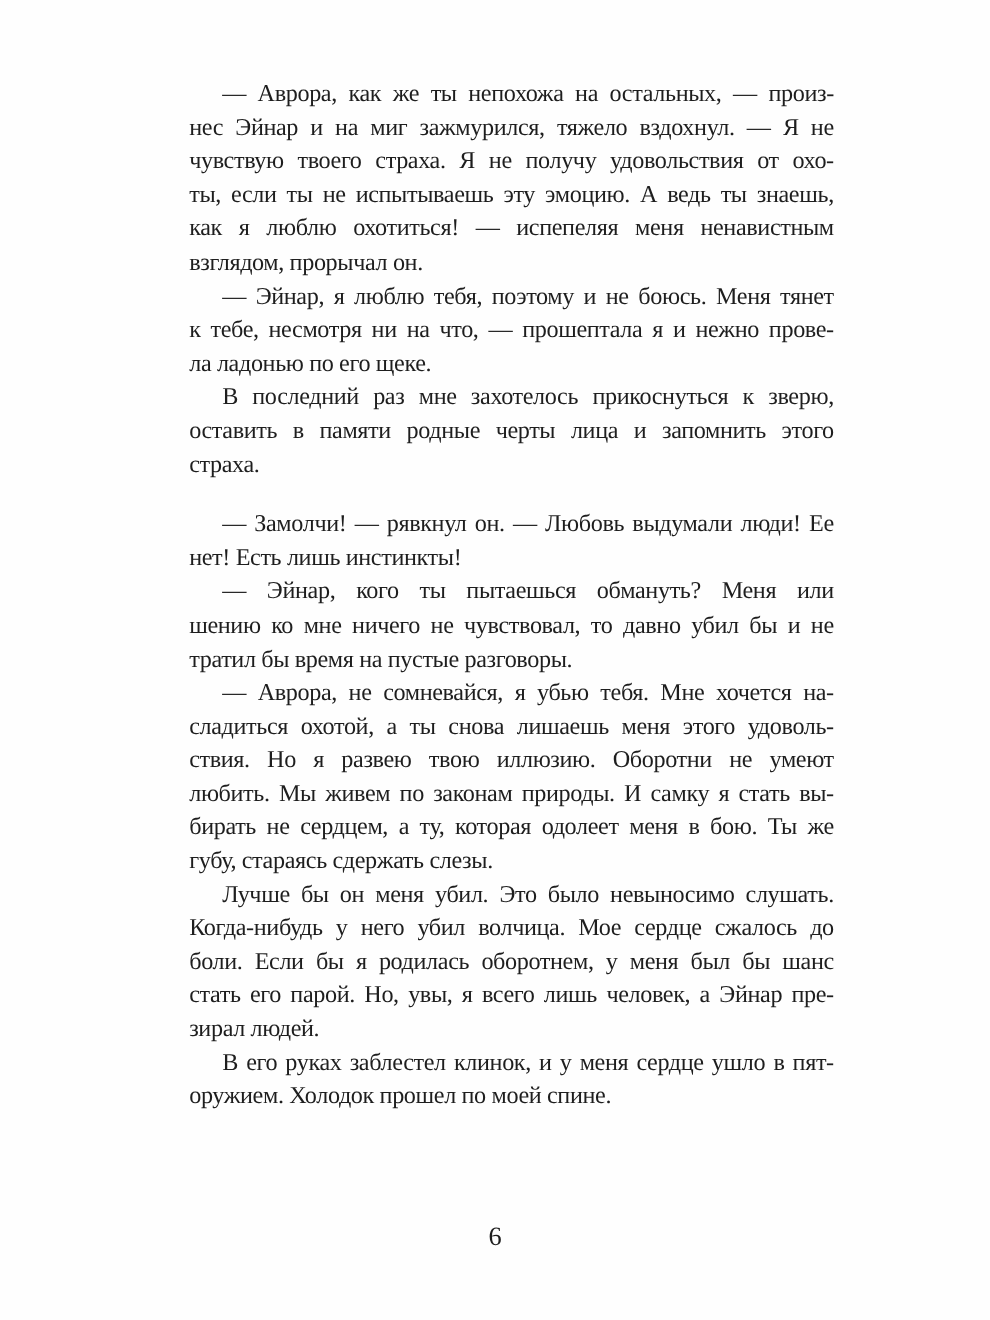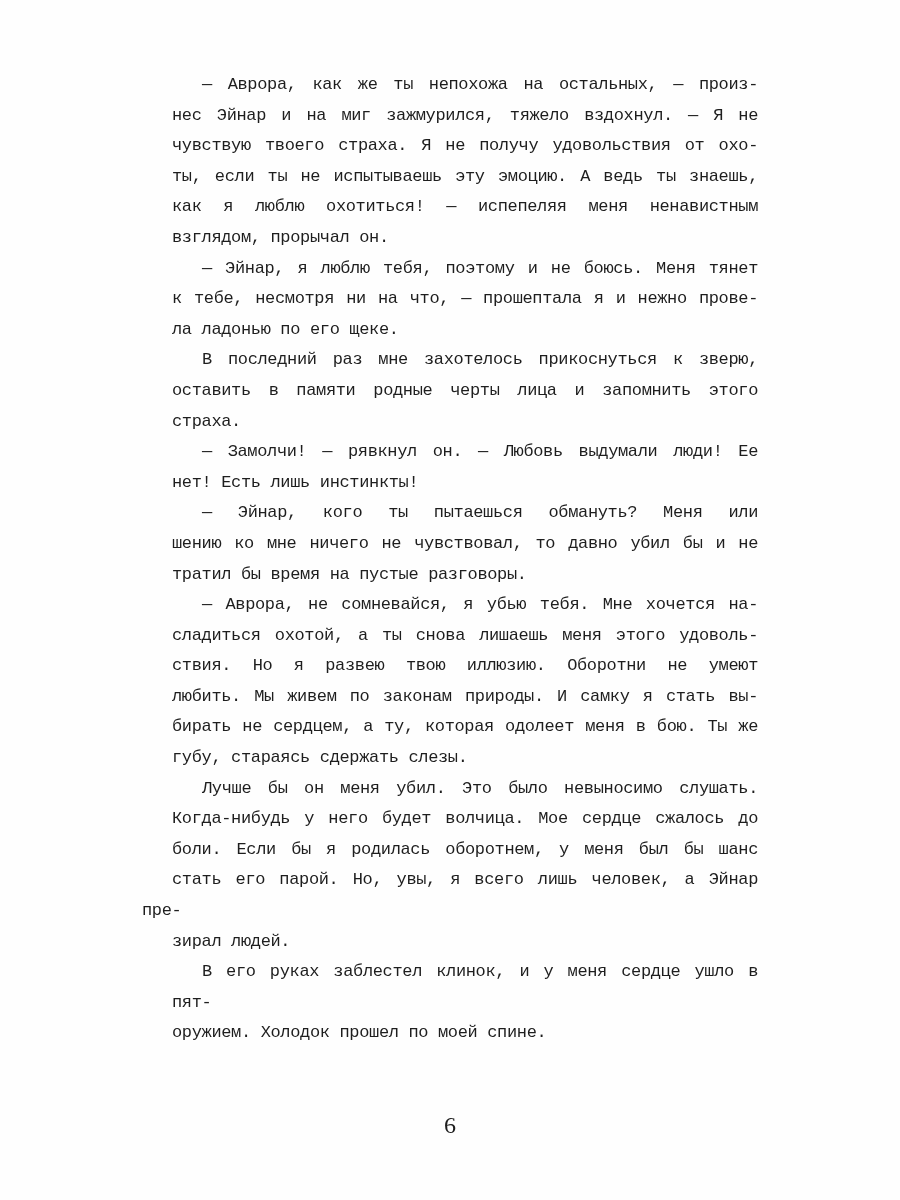--- a/index.html
+++ b/index.html
@@ -19,8 +19,8 @@
       left: 142px;
       top: 70px;
       width: 616px;
-      font-family: Liberation Mono, monospace;
-      font-size: 17px;
+      font-family: Liberation Serif, serif;
+      font-size: 22px;
       line-height: 30.6px;
       color: #1e1e1e;
       letter-spacing: -0.35px;

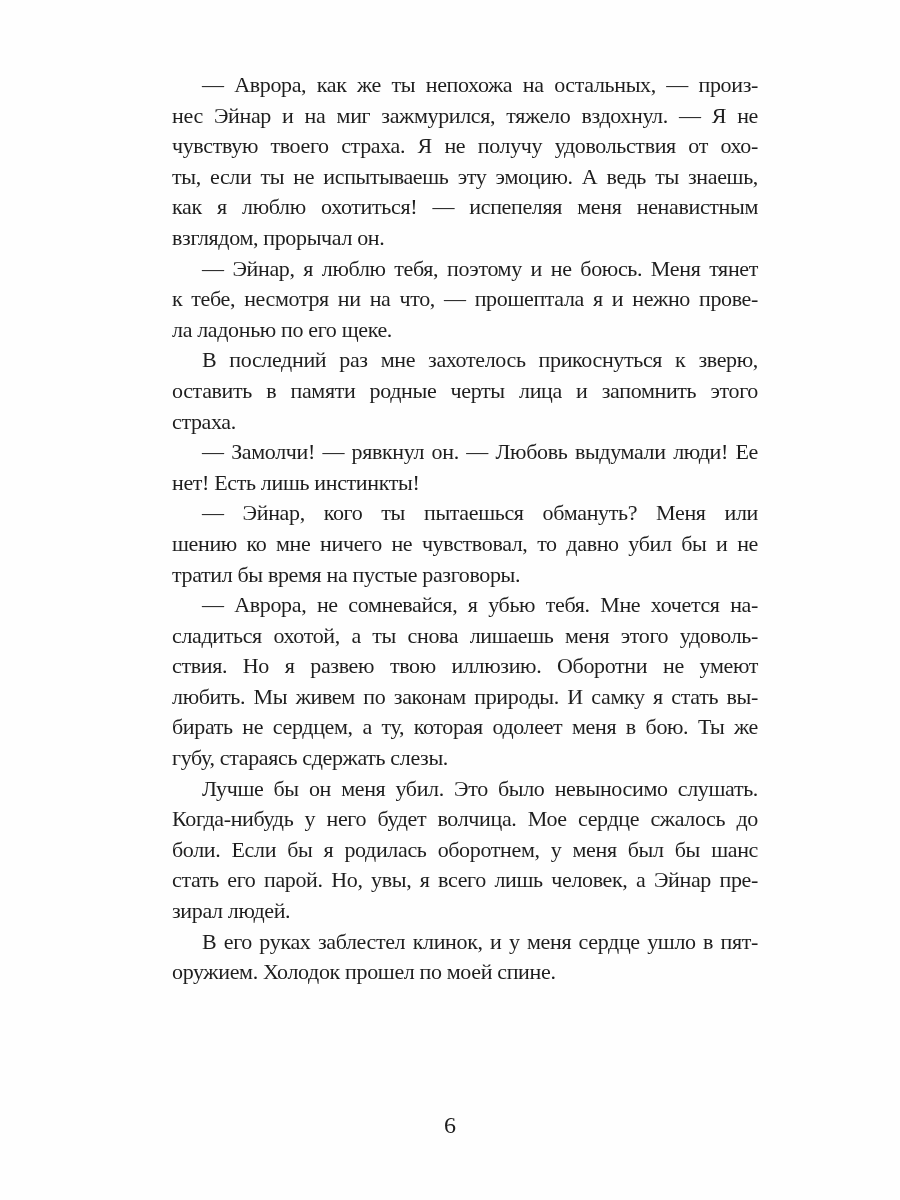--- a/index.html
+++ b/index.html
@@ -82,7 +82,7 @@
   </div>
 
   <div class="para">
-    <span class="line first" style="white-space: normal;">— Замолчи! — рявкнул он. — Любовь выдумали люди! Ее</span>
+    <span class="line first" style="white-space: normal; margin-top: 24px;">— Замолчи! — рявкнул он. — Любовь выдумали люди! Ее</span>
     <span class="line last" style="white-space: normal;">нет! Есть лишь инстинкты!</span>
   </div>
 

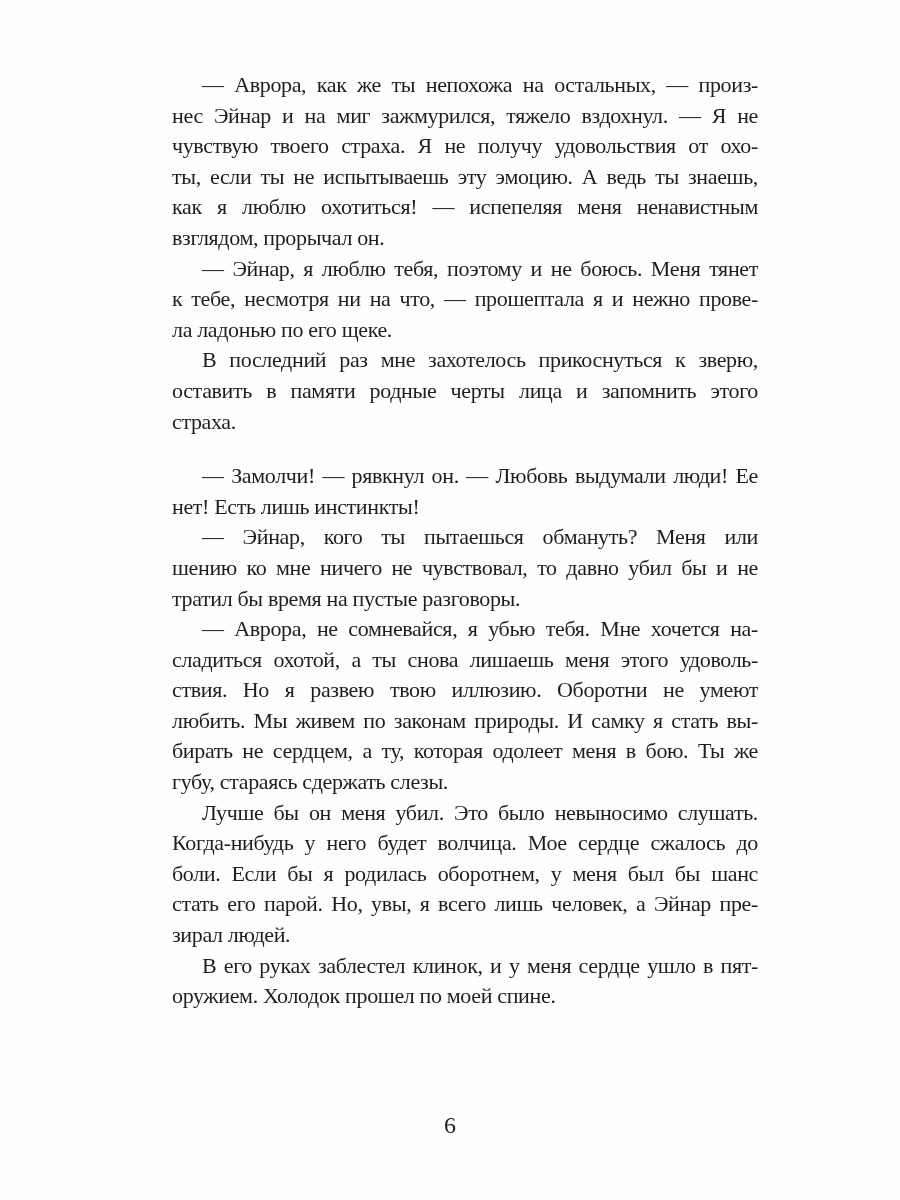--- a/index.html
+++ b/index.html
@@ -103,7 +103,7 @@
 
   <div class="para">
     <span class="line first" style="white-space: normal;">Лучше бы он меня убил. Это было невыносимо слушать.</span>
-    <span class="line" style="white-space: normal;">Когда-нибудь у него будет волчица. Мое сердце сжалось до</span>
+    <span class="line" style="white-space: normal;">Когда-нибудь у него убил волчица. Мое сердце сжалось до</span>
     <span class="line" style="white-space: normal;">боли. Если бы я родилась оборотнем, у меня был бы шанс</span>
     <span class="line" style="white-space: normal;">стать его парой. Но, увы, я всего лишь человек, а Эйнар пре-</span>
     <span class="line last" style="white-space: normal;">зирал людей.</span>

